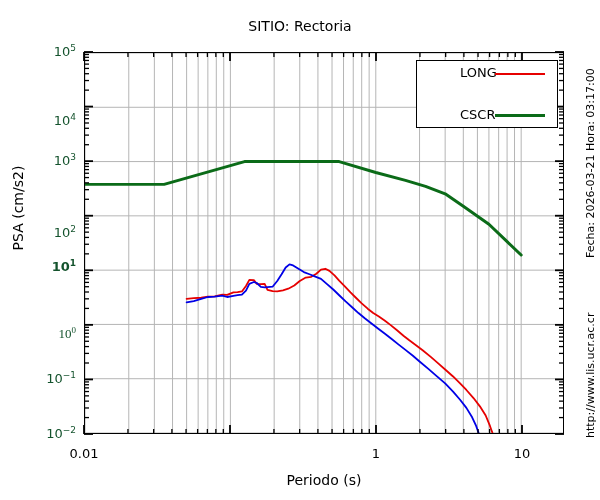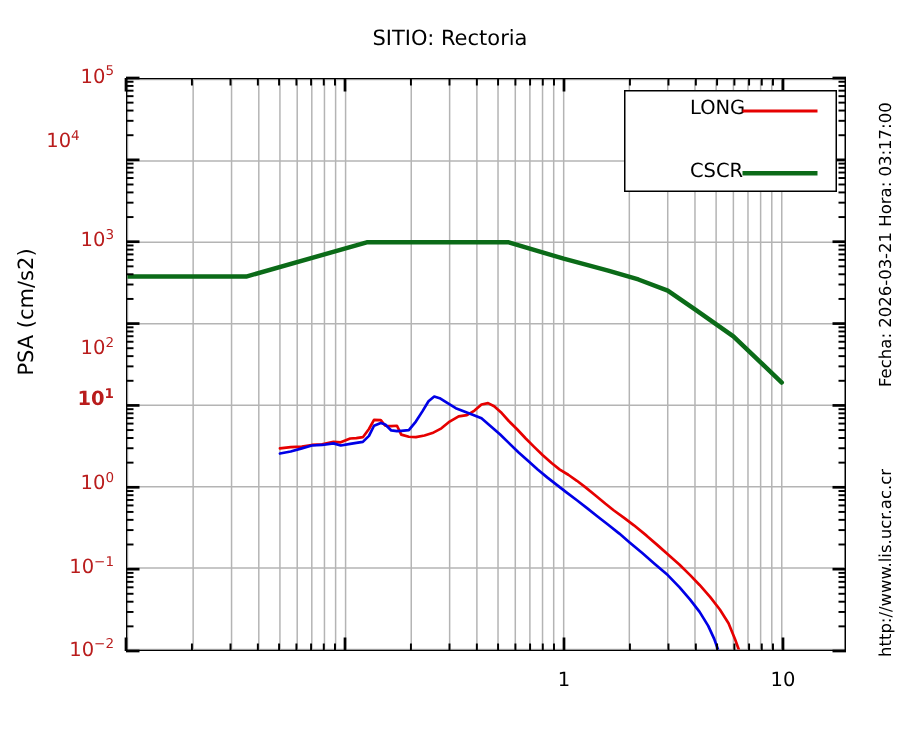--- a/index.html
+++ b/index.html
@@ -54,7 +54,7 @@
   .ylabel-text {
     position: absolute;
     font-size: 13px;
-    color: #b91c1c;
+    color: #14532d;
     text-align: right;
     white-space: nowrap;
   }

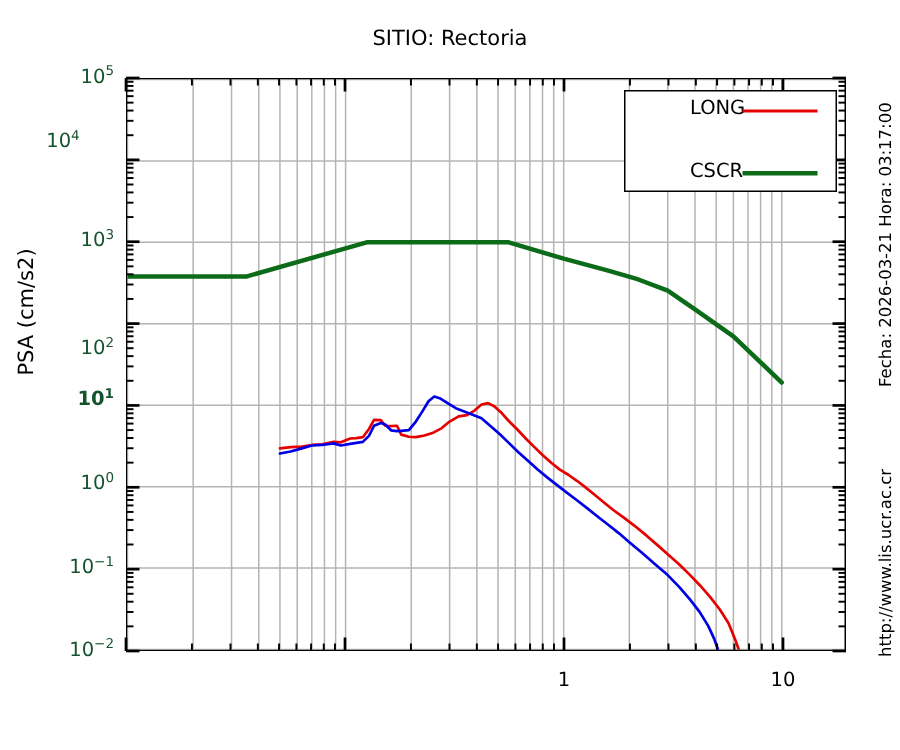--- a/index.html
+++ b/index.html
@@ -371,7 +371,7 @@
         <line x1="564" y1="52" x2="555" y2="52" stroke="#000" stroke-width="1.8"></line>
       </svg>
       <div class="ylabel-text" style="left: 8px; top: 43px; width: 68px;">10<sup>5</sup></div>
-      <div class="ylabel-text" style="left: 8px; top: 86px; width: 68px; text-align: center;">10<sup>4</sup></div>
+      <div class="ylabel-text" style="left: 8px; top: 112px; width: 68px;">10<sup>4</sup></div>
       <div class="ylabel-text" style="left: 8px; top: 152.143px; width: 68px;">10<sup>3</sup></div>
       <div class="ylabel-text" style="left: 8px; top: 224px; width: 68px;">10<sup>2</sup></div>
       <div class="ylabel-text" style="left: 8px; top: 258px; width: 68px; font-weight: bold;">10<sup>1</sup></div>

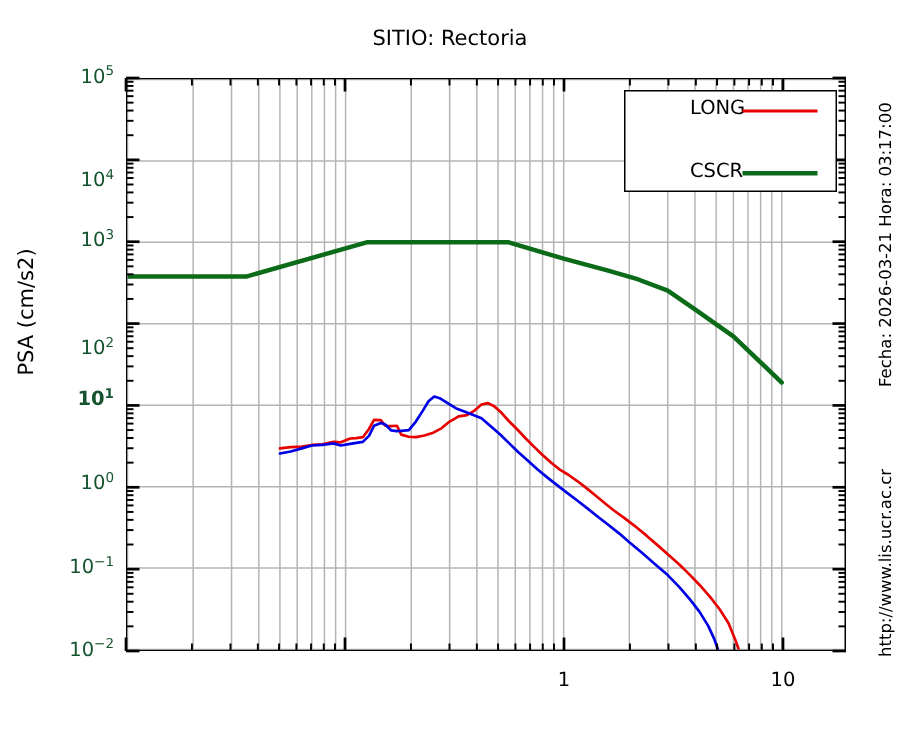--- a/index.html
+++ b/index.html
@@ -375,7 +375,7 @@
       <div class="ylabel-text" style="left: 8px; top: 152.143px; width: 68px;">10<sup>3</sup></div>
       <div class="ylabel-text" style="left: 8px; top: 224px; width: 68px;">10<sup>2</sup></div>
       <div class="ylabel-text" style="left: 8px; top: 258px; width: 68px; font-weight: bold;">10<sup>1</sup></div>
-      <div class="ylabel-text" style="left: 8px; top: 314px; width: 68px;">10<sup>0</sup></div>
+      <div class="ylabel-text" style="left: 8px; top: 325px; width: 68px; font-family: Liberation Serif, serif;">10<sup>0</sup></div>
       <div class="ylabel-text" style="left: 8px; top: 370.429px; width: 68px;">10<sup>−1</sup></div>
       <div class="ylabel-text" style="left: 8px; top: 425px; width: 68px;">10<sup>−2</sup></div>
       <div class="xlabel-text" style="left: 336px; top: 446px; width: 80px;">1</div>

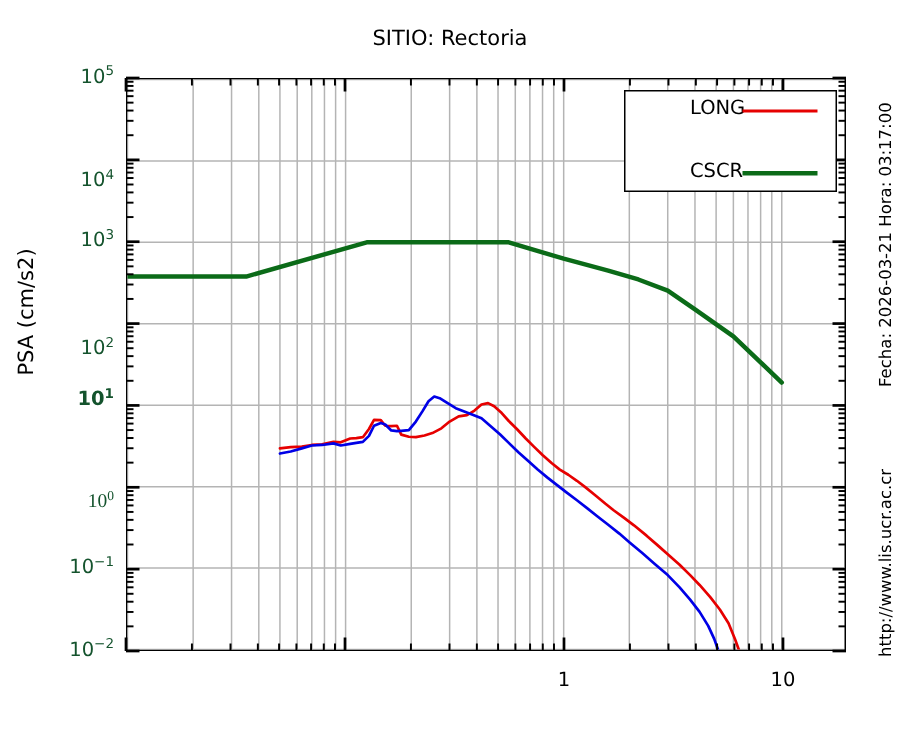--- a/index.html
+++ b/index.html
@@ -378,6 +378,7 @@
       <div class="ylabel-text" style="left: 8px; top: 325px; width: 68px; font-family: Liberation Serif, serif;">10<sup>0</sup></div>
       <div class="ylabel-text" style="left: 8px; top: 370.429px; width: 68px;">10<sup>−1</sup></div>
       <div class="ylabel-text" style="left: 8px; top: 425px; width: 68px;">10<sup>−2</sup></div>
+      <div class="xlabel-text" style="left: 44px; top: 446px; width: 80px;">0.01</div>
       <div class="xlabel-text" style="left: 336px; top: 446px; width: 80px;">1</div>
       <div class="xlabel-text" style="left: 482px; top: 446px; width: 80px;">10</div>
     </div>

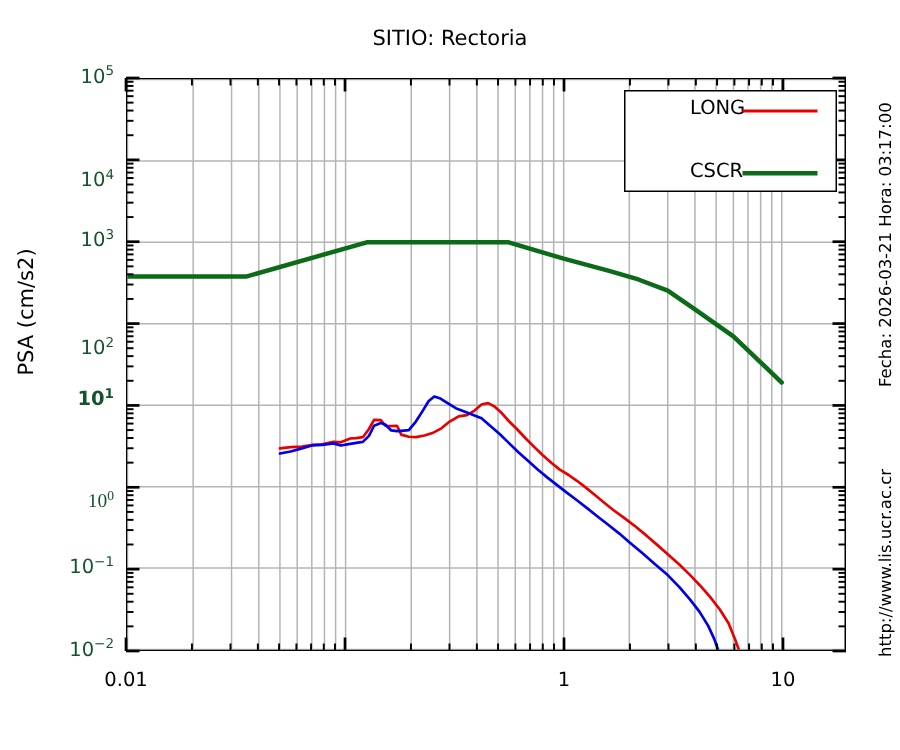--- a/index.html
+++ b/index.html
@@ -384,6 +384,7 @@
     </div>
 
   <div id="yaxis-title">PSA (cm/s2)</div>
+  <div id="xaxis-title">Periodo (s)</div>
 
   <div id="legend-box">
     <div class="legend-row" style="top:2px">

